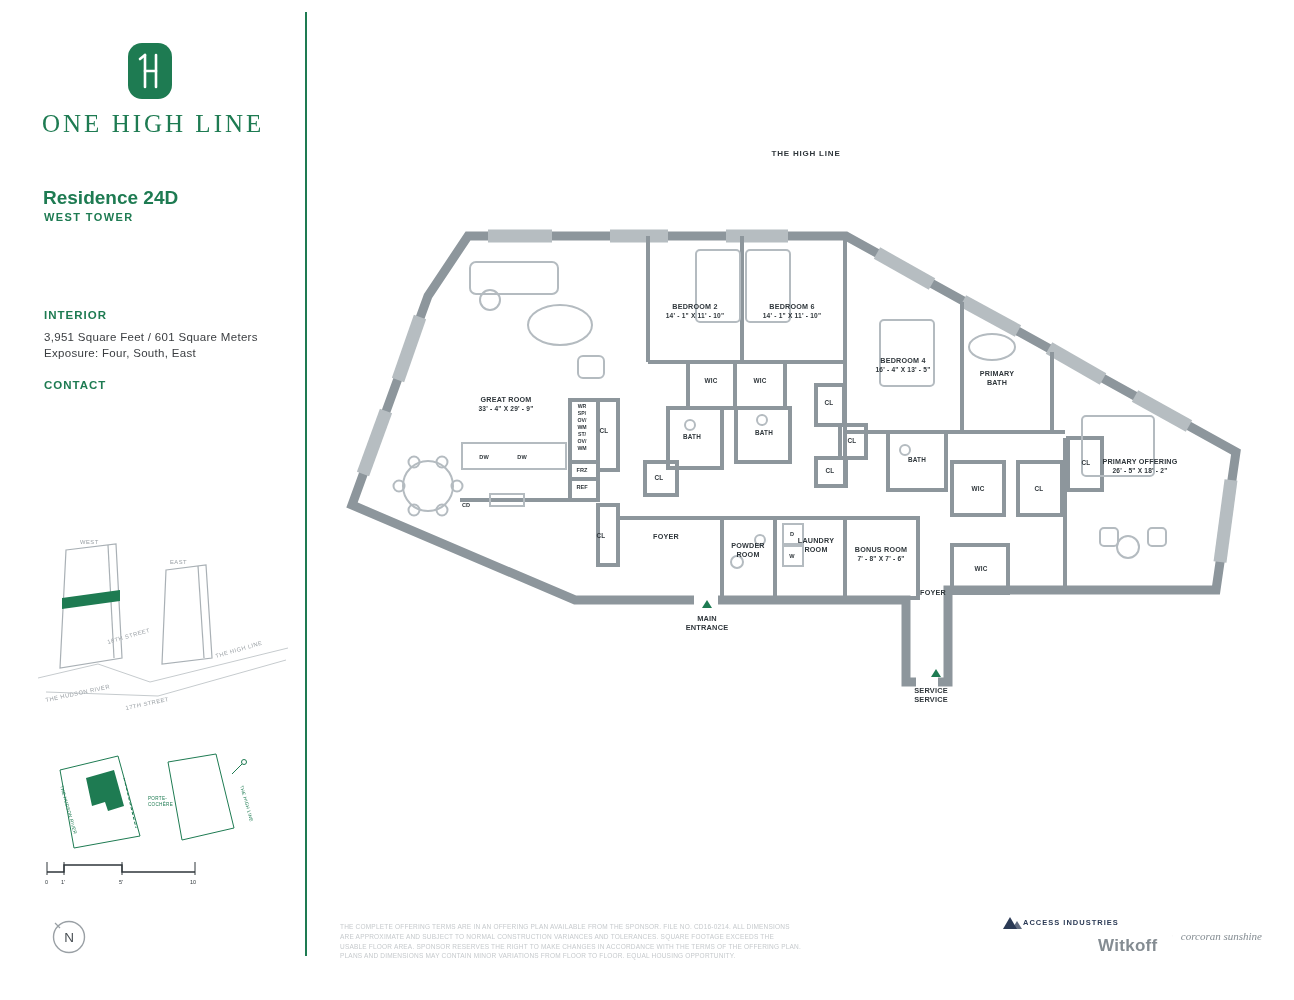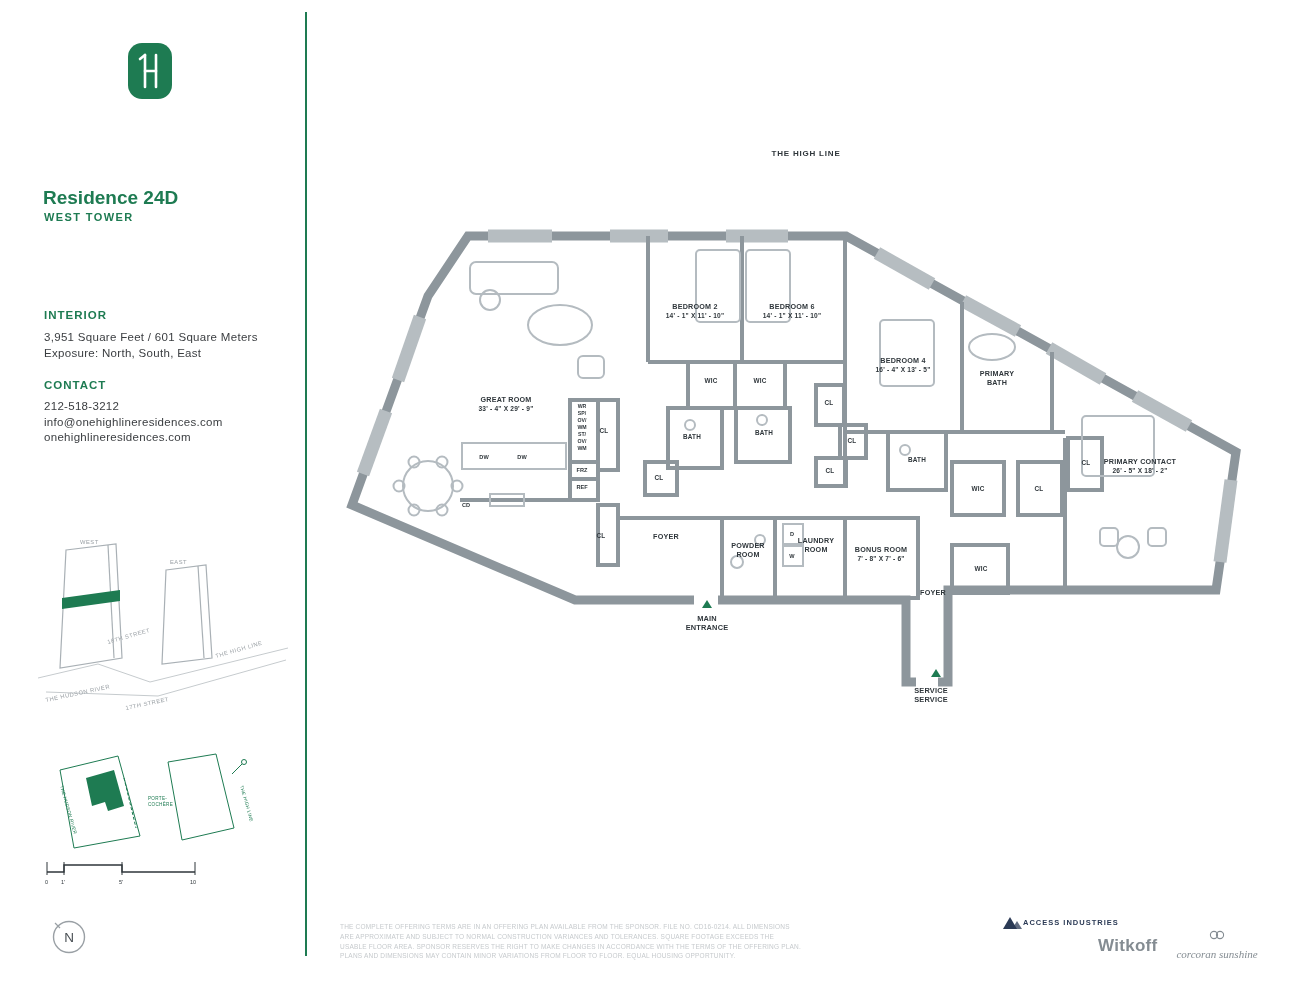--- a/index.html
+++ b/index.html
@@ -68,6 +68,7 @@
       </g>
     </svg>
   </div>
+  <div class="wordmark">ONE HIGH LINE</div>
 
   <div class="res-title">Residence 24D</div>
   <div class="tower">WEST TOWER</div>

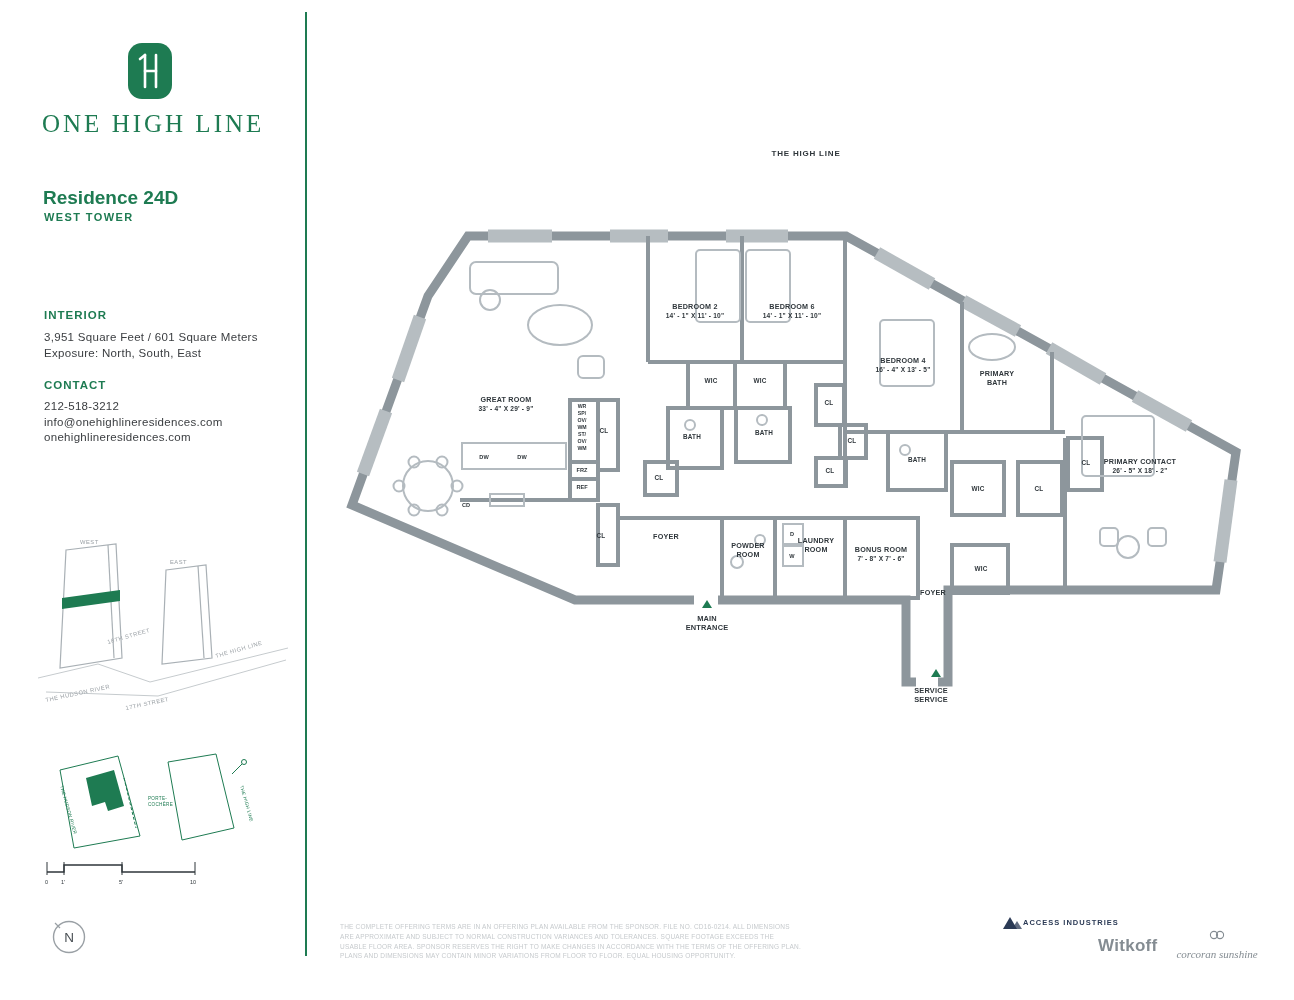--- a/index.html
+++ b/index.html
@@ -77,7 +77,7 @@
   <div class="sec-head" style="top:309px">INTERIOR</div>
   <div class="body-lines" style="top:330px">
     <div>3,951 Square Feet / 601 Square Meters</div>
-    <div>Exposure: North, South, East</div>
+    <div>Exposure: Four, South, East</div>
   </div>
 
   <div class="sec-head" style="top:379px">CONTACT</div>

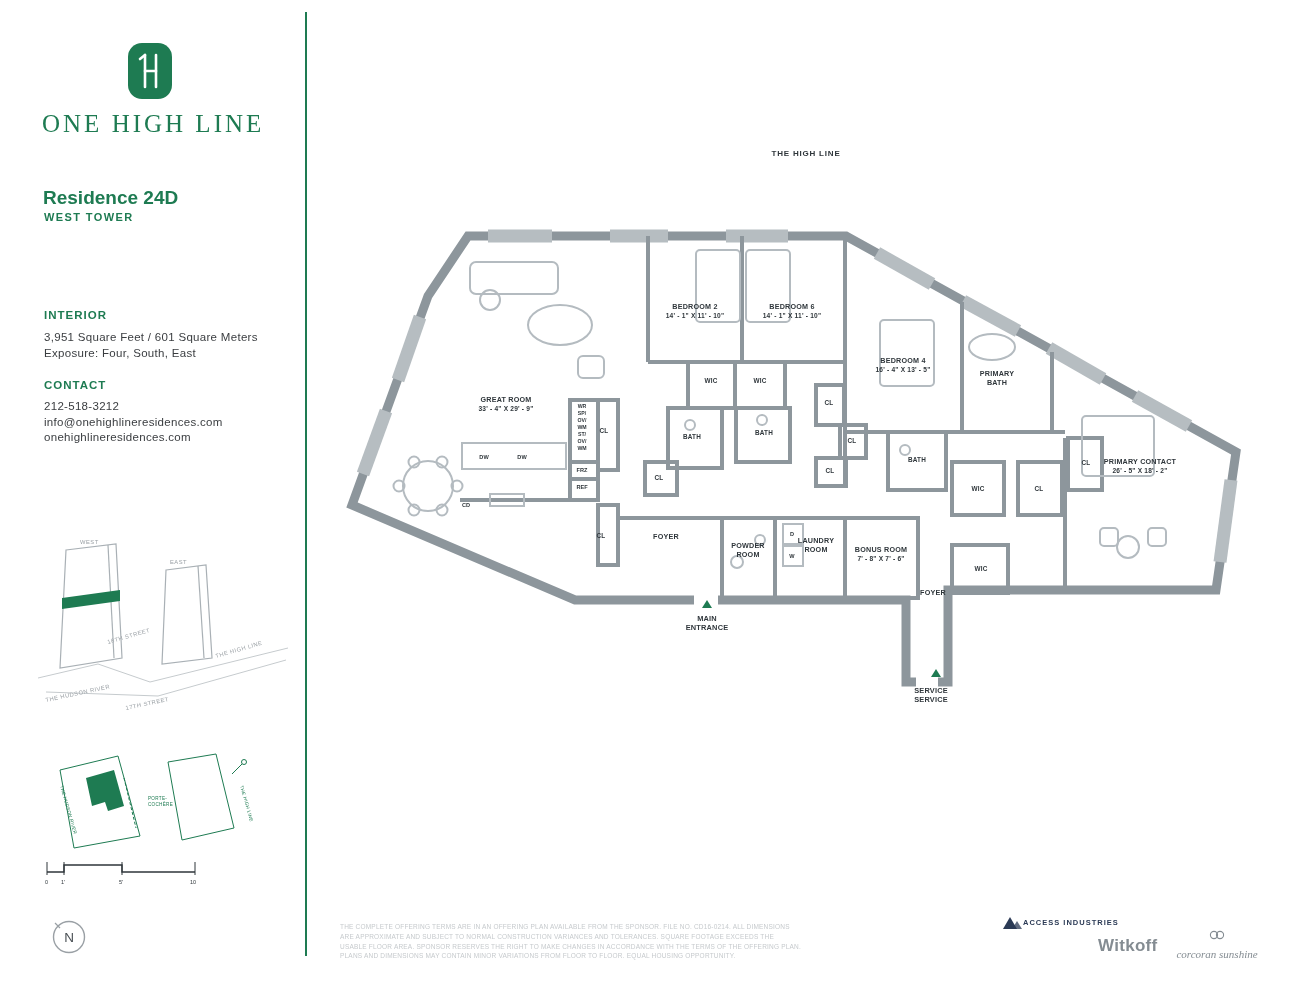--- a/index.html
+++ b/index.html
@@ -81,11 +81,6 @@
   </div>
 
   <div class="sec-head" style="top:379px">CONTACT</div>
-  <div class="body-lines" style="top:399px">
-    <div>212-518-3212</div>
-    <div>info@onehighlineresidences.com</div>
-    <div>onehighlineresidences.com</div>
-  </div>
 
   <svg class="bldg-svg" width="255" height="190" viewBox="0 0 255 190">
     <g stroke="#A9B0B5" fill="#fff" stroke-width="1.2">

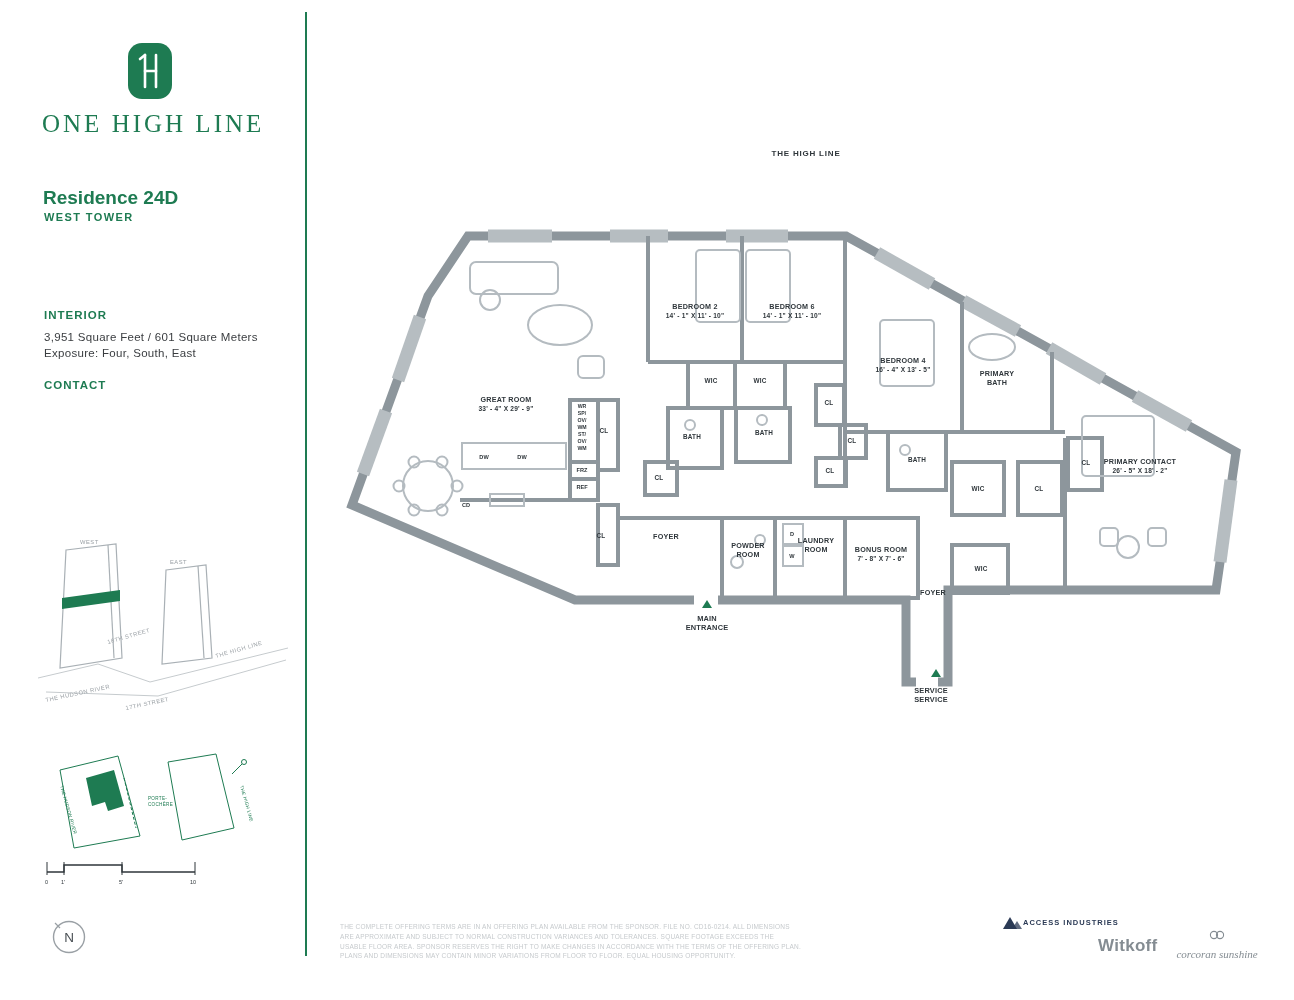--- a/index.html
+++ b/index.html
@@ -258,7 +258,7 @@
     <span>PRIMARY BATH</span>
   </div>
   <div class="rl" style="left:1140px;top:466px">
-    <span>PRIMARY CONTACT</span>
+    <span>PRIMARY OFFERING</span>
     <span class="rd">26' - 5" X 18' - 2"</span>
   </div>
   <div class="rl sm" style="left:711px;top:381px">

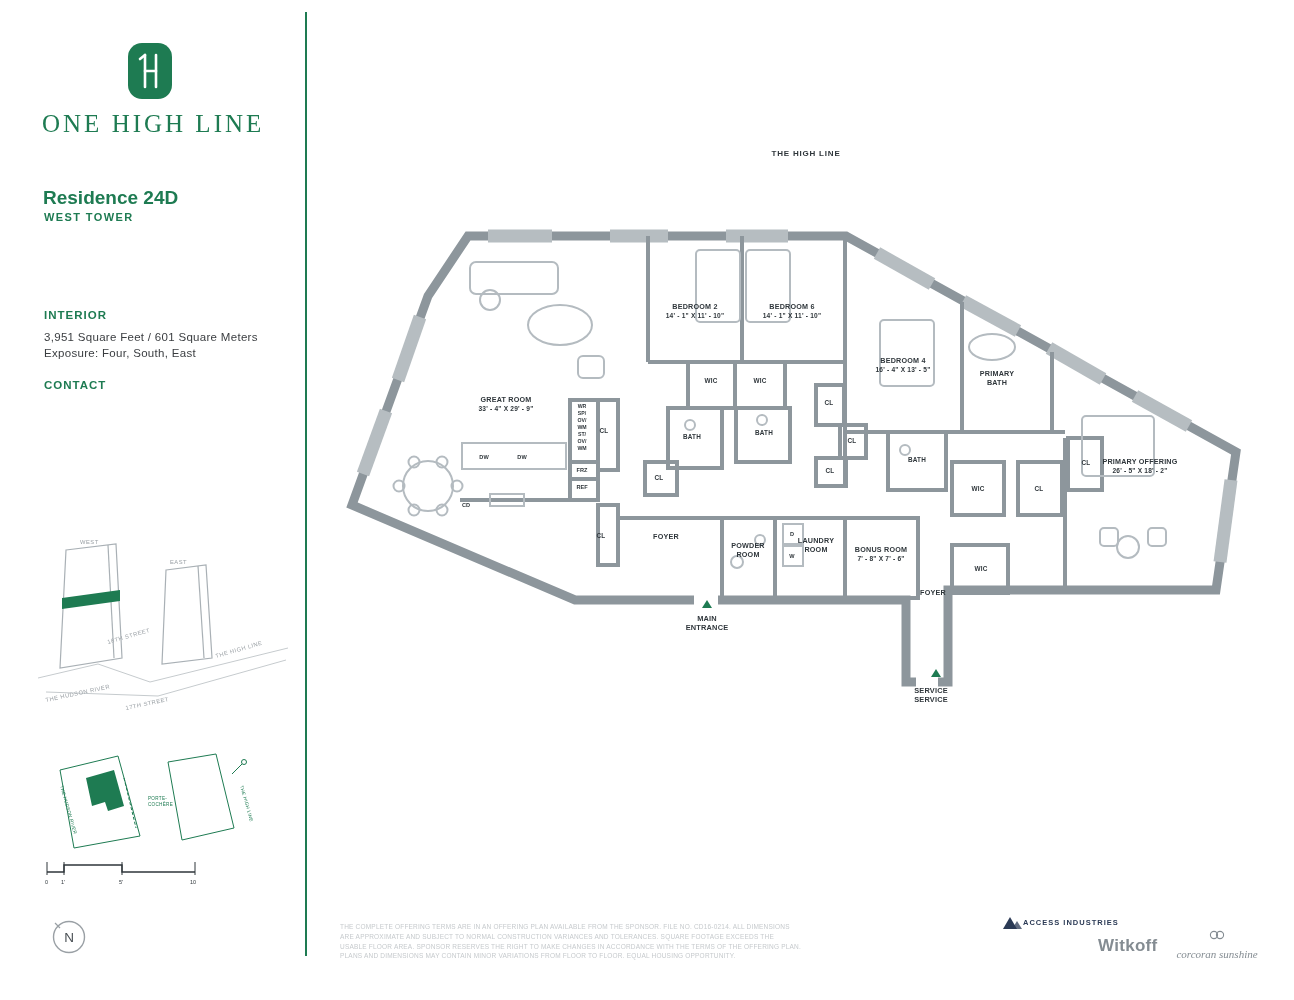--- a/index.html
+++ b/index.html
@@ -47,7 +47,7 @@
   .witkoff{position:absolute;left:1098px;top:936px;font-size:17px;color:#848C92;
            font-weight:600;letter-spacing:.3px;}
   .corcoran{position:absolute;left:1172px;top:930px;width:90px;display:flex;
-            flex-direction:column;align-items:center;gap:8px;}
+            flex-direction:row;align-items:center;gap:8px;}
   .corcoran-text{font-family:"Liberation Serif",serif;font-style:italic;font-size:11px;color:#848C92;white-space:nowrap;}
 </style>
 </head>

